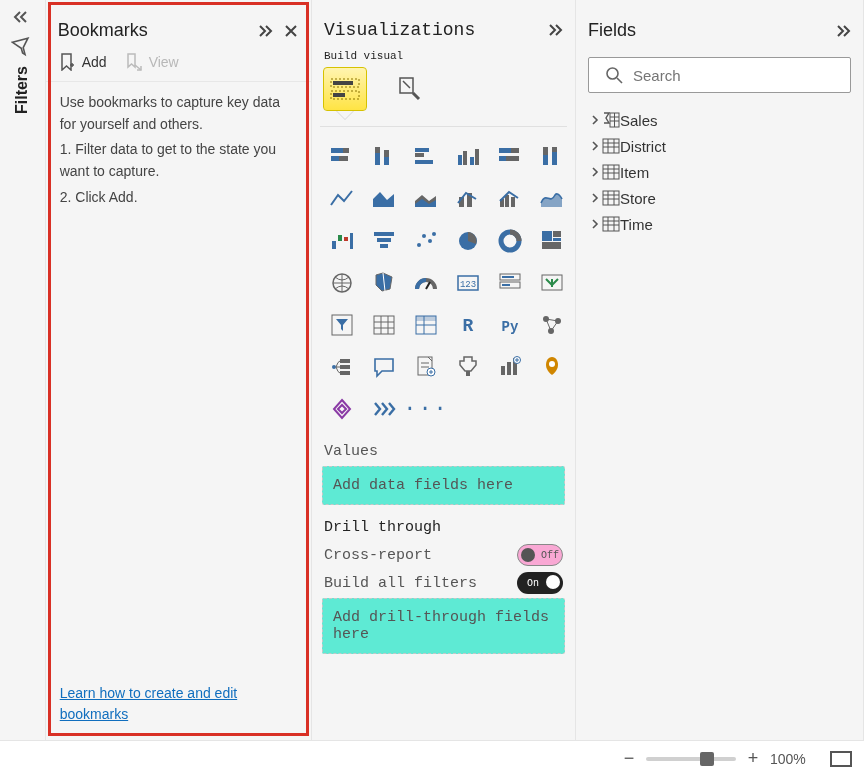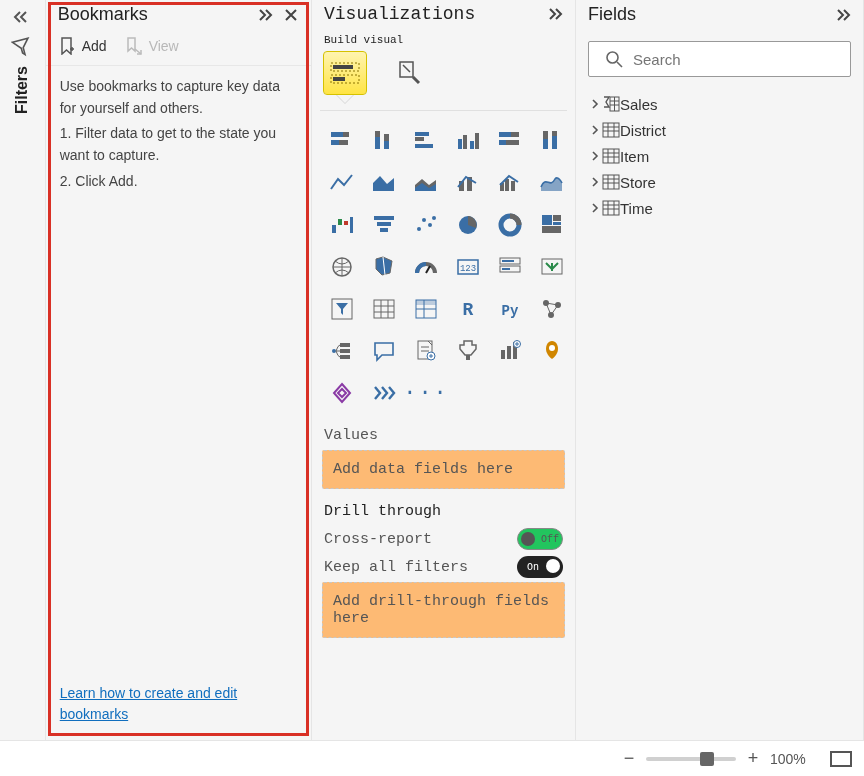--- a/index.html
+++ b/index.html
@@ -21,7 +21,7 @@
 
   .highlight-box { position:absolute; inset:2px 2px 4px 2px; border:3px solid #d93025; pointer-events:none; z-index:5; }
 
-  .panel-header { display:flex; align-items:center; justify-content:space-between; padding:4px 10px 6px 12px; }
+  .panel-header { display:flex; align-items:center; justify-content:space-between; padding:20px 10px 6px 12px; }
   .panel-title { font-size:18px; font-weight:500; }
   .panel-icons { display:flex; gap:6px; align-items:center; color:#444; }
   .panel-icons span { width:20px; height:20px; display:flex; align-items:center; justify-content:center; cursor:pointer;}

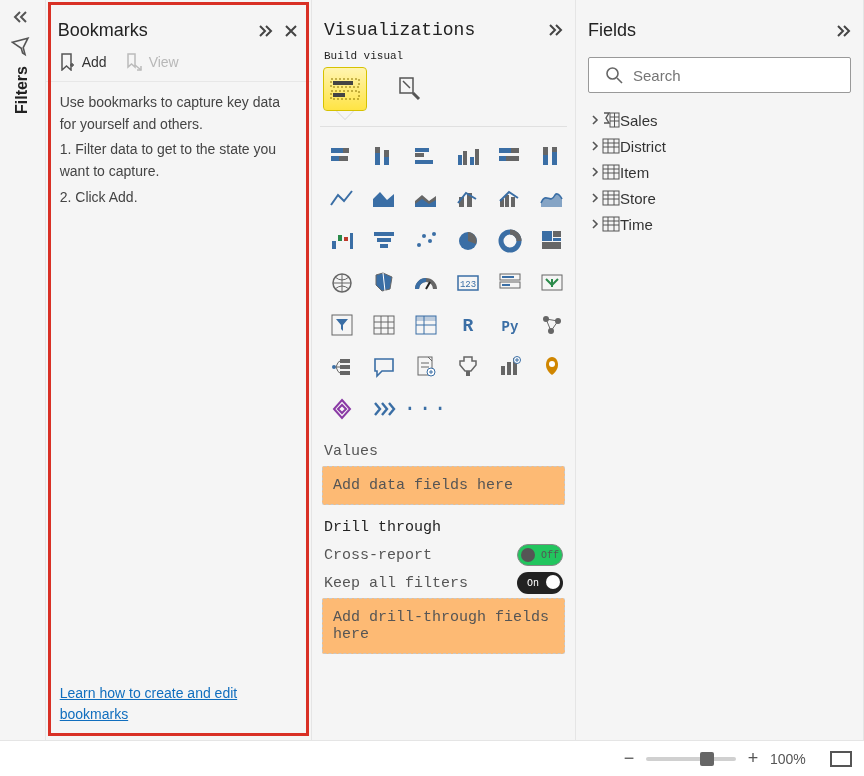--- a/index.html
+++ b/index.html
@@ -50,7 +50,7 @@
   .more-cell{color:#666;font-size:22px;letter-spacing:2px;}
 
   .sect-label{padding:6px 12px 4px 12px;color:#555;font-size:15px;}
-  .dropzone{margin:2px 10px 8px 10px; border:1px dashed #c7c7c7; background:#fdba74; padding:10px 10px; color:#555; border-radius:2px;font-size:15px;}
+  .dropzone{margin:2px 10px 8px 10px; border:1px dashed #c7c7c7; background:#5eead4; padding:10px 10px; color:#555; border-radius:2px;font-size:15px;}
 
   .drill-row{display:flex;align-items:center;justify-content:space-between;padding:4px 12px 2px 12px;color:#555;font-size:15px;}
   .toggle{width:46px;height:22px;border-radius:11px;position:relative;display:flex;align-items:center;padding:0 5px;font-size:10px;}

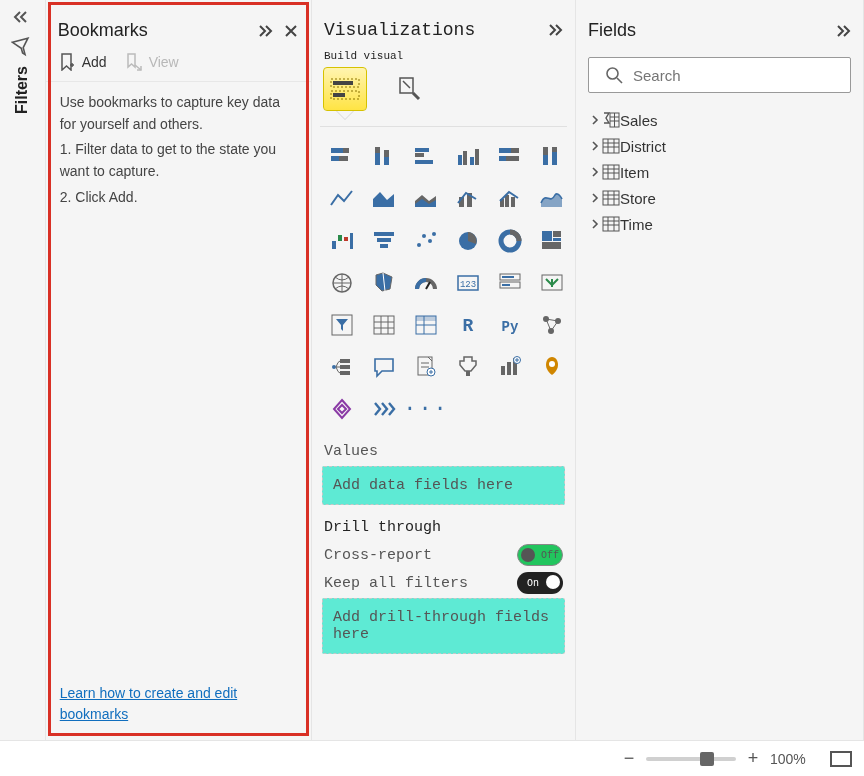--- a/index.html
+++ b/index.html
@@ -54,7 +54,7 @@
 
   .drill-row{display:flex;align-items:center;justify-content:space-between;padding:4px 12px 2px 12px;color:#555;font-size:15px;}
   .toggle{width:46px;height:22px;border-radius:11px;position:relative;display:flex;align-items:center;padding:0 5px;font-size:10px;}
-  .toggle.off{background:#22c55e;border:1px solid #888;color:#555;justify-content:flex-start;}
+  .toggle.off{background:#f9a8d4;border:1px solid #888;color:#555;justify-content:flex-start;}
   .toggle.off .knob{position:absolute;left:3px;top:3px;width:14px;height:14px;border-radius:50%;background:#555;}
   .toggle.off .lbl{margin-left:18px;}
   .toggle.on{background:#222;color:#fff;justify-content:flex-start;text-align:right;}

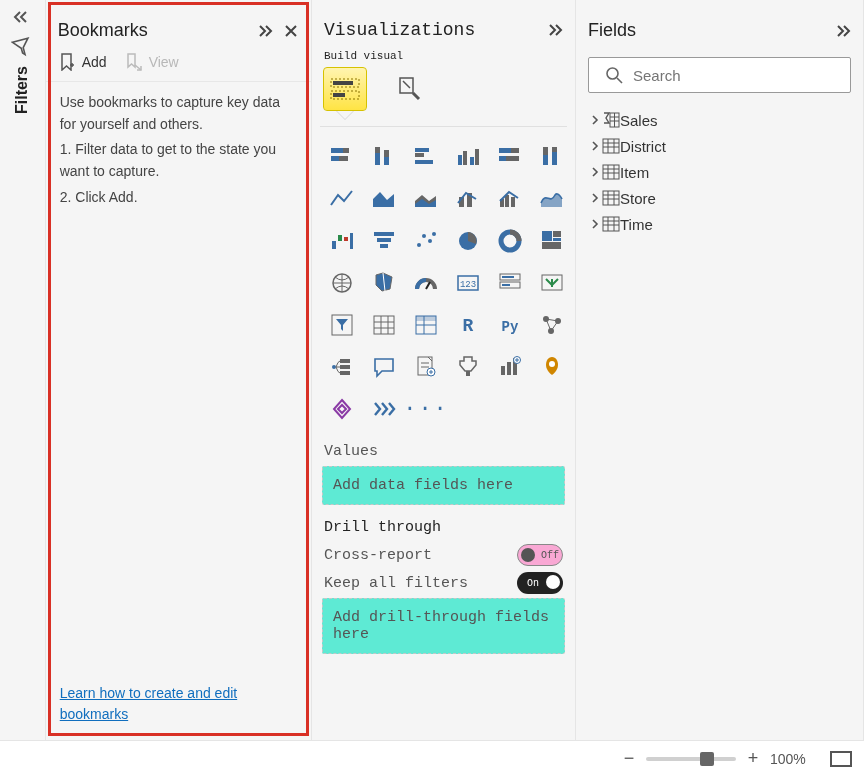--- a/index.html
+++ b/index.html
@@ -456,7 +456,7 @@
           </div>
       </div>
       <div class="drill-row">
-        <span>Keep all filters</span>
+        <span>Build all filters</span>
         <div class="toggle on">
             <span class="lbl">On</span>
             <span class="knob"></span>

